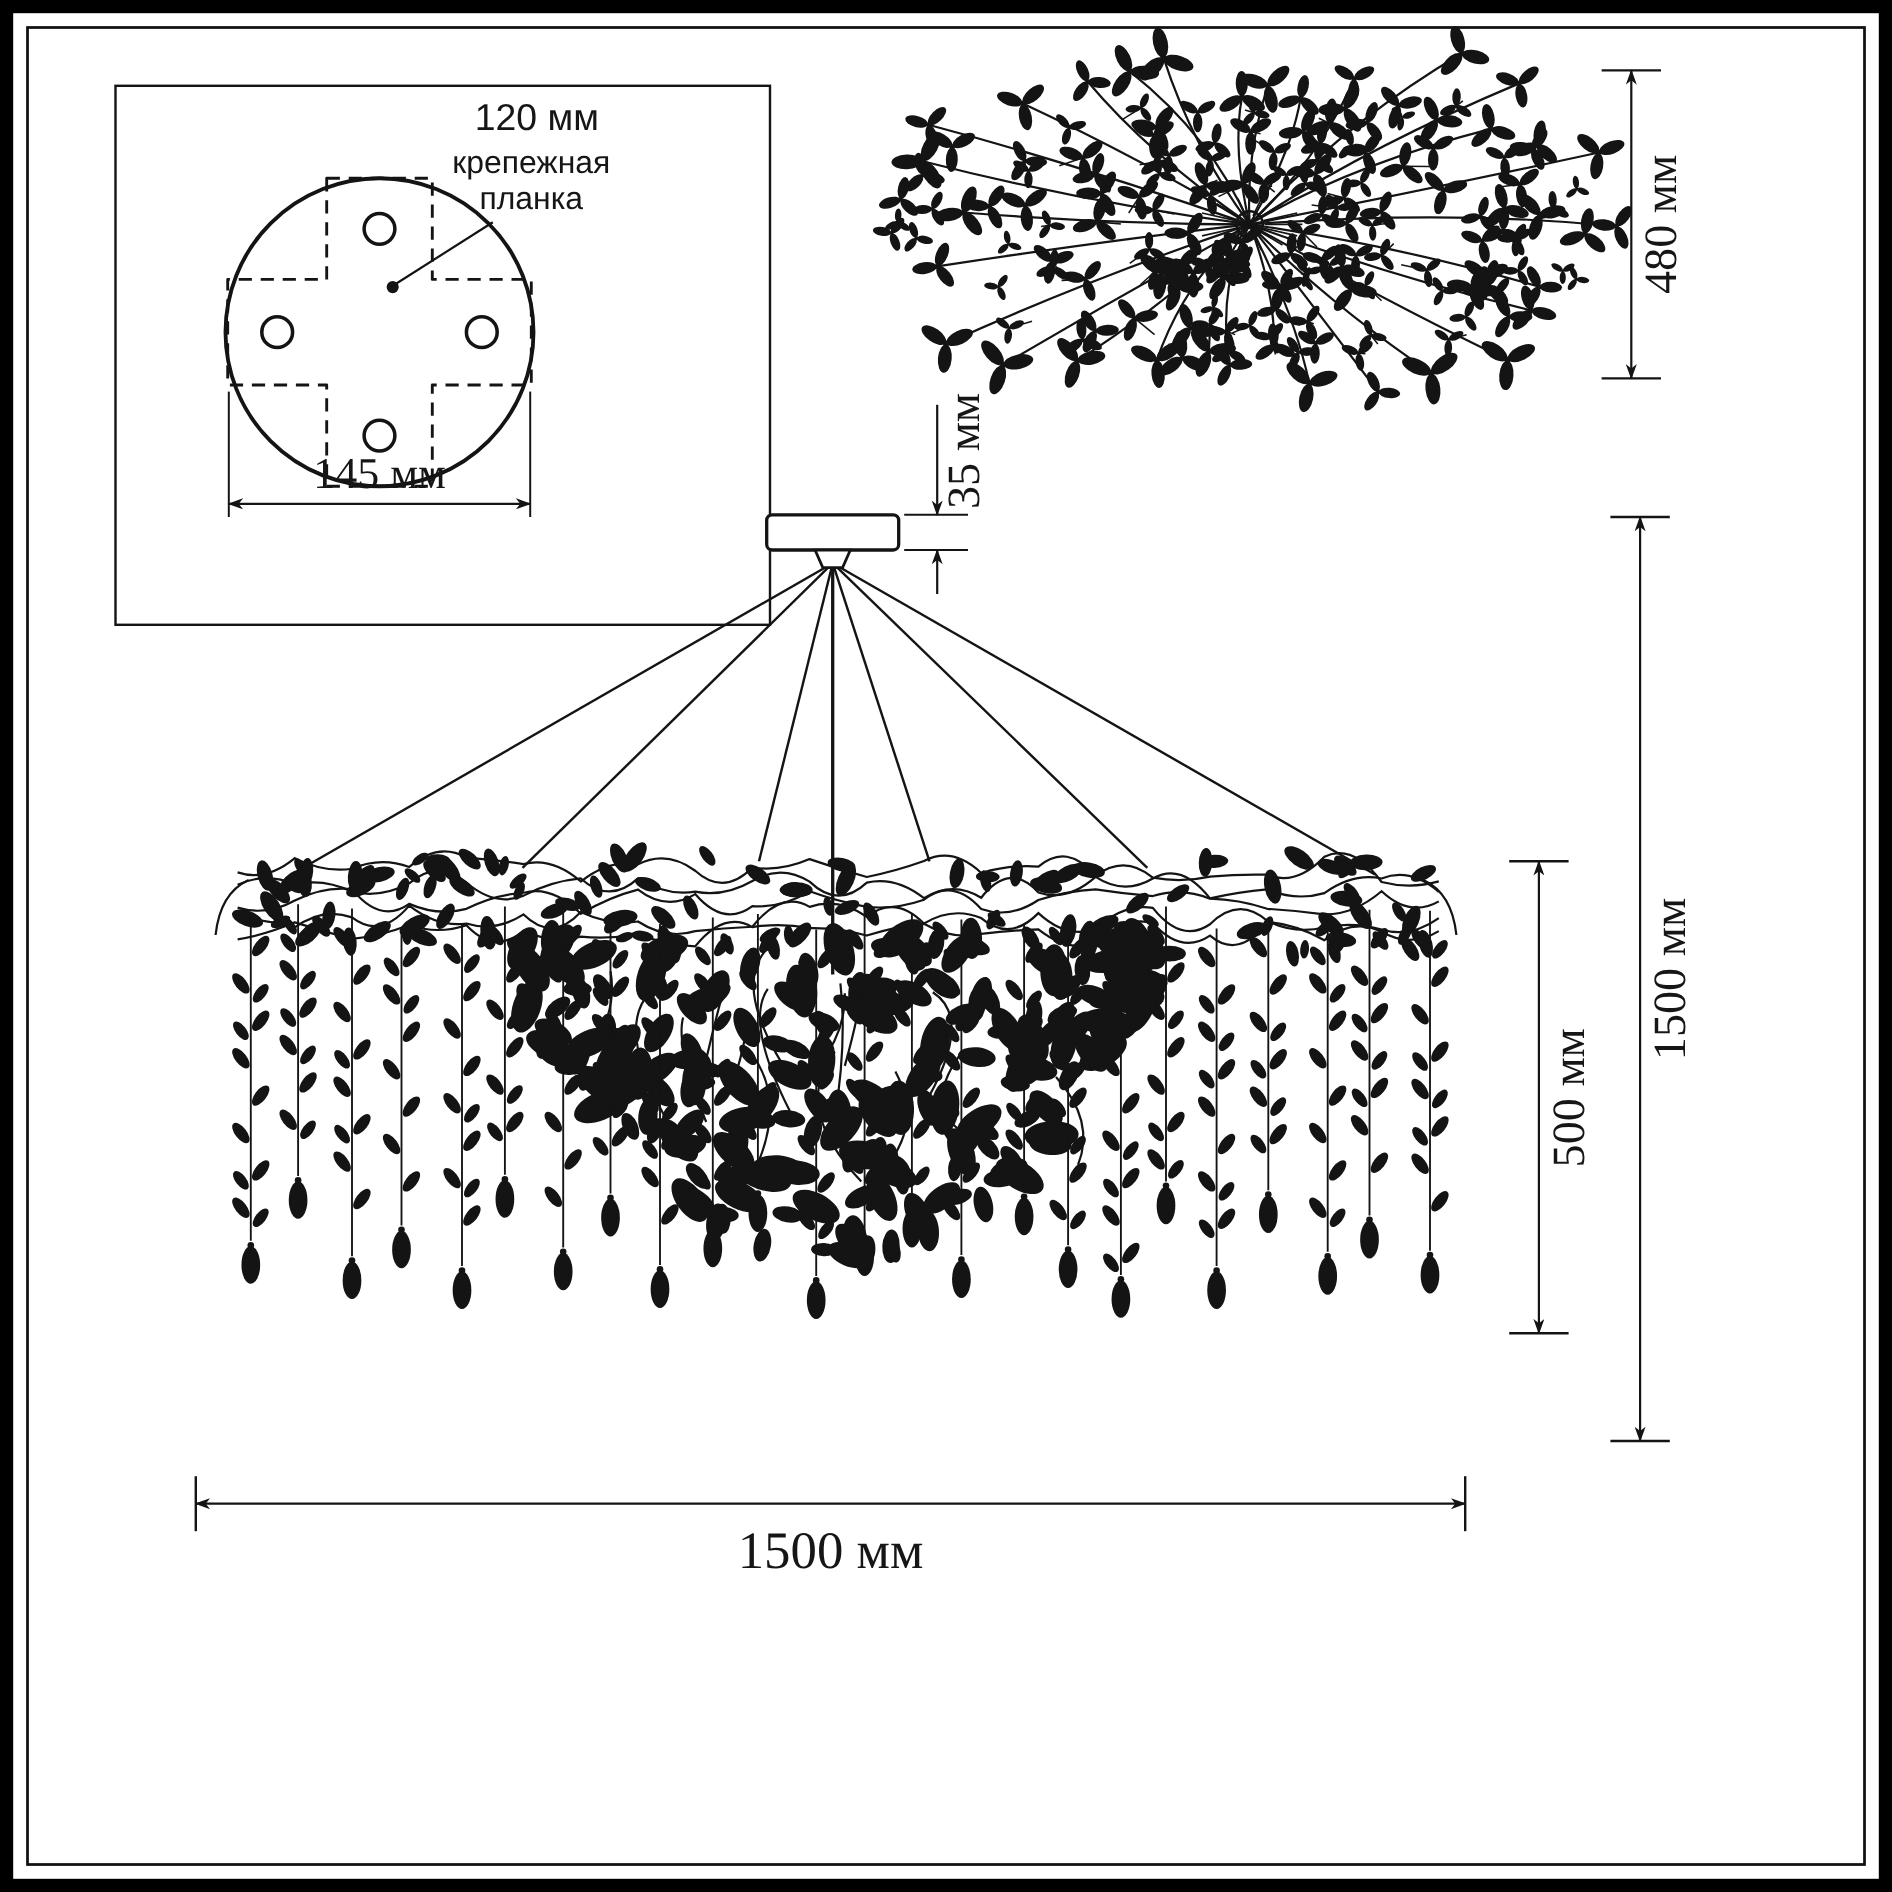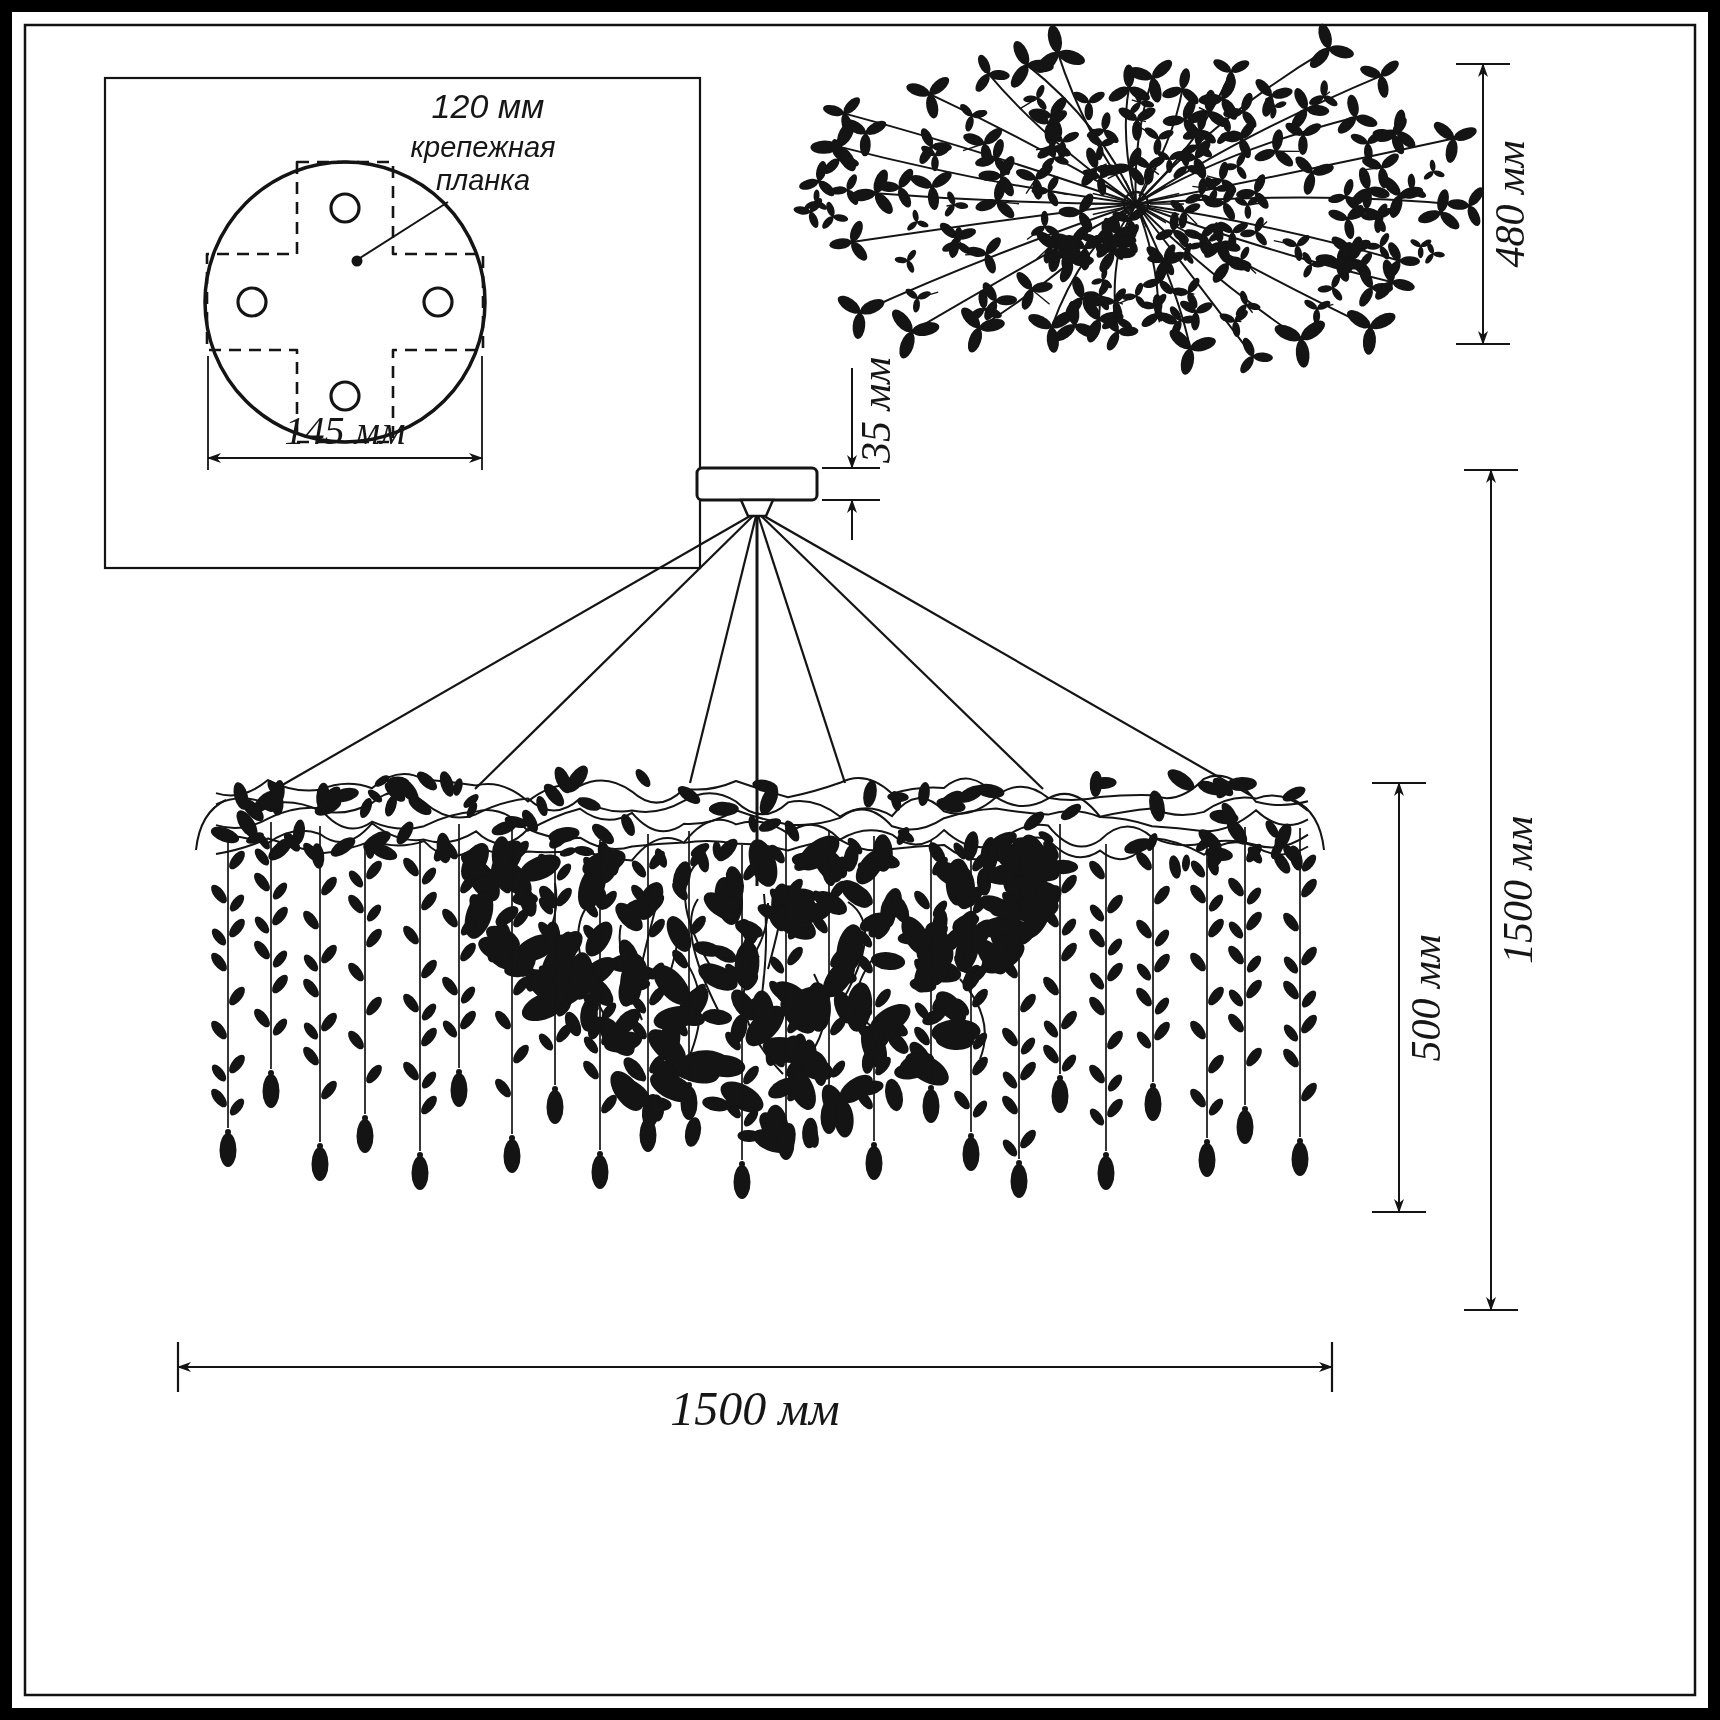--- a/index.html
+++ b/index.html
@@ -3,7 +3,7 @@
 <meta charset="utf-8">
 <style>
   html,body{margin:0;padding:0;background:#ffffff;}
-  .page{position:relative;width:1720px;height:1720px;background:#ffffff;overflow:hidden;font-style:italic;}
+  .page{position:relative;width:1720px;height:1720px;background:#ffffff;overflow:hidden;}
   svg{display:block;}
   text{fill:#161616;}
   .dim-text{font-family:"Liberation Serif",serif;font-size:42px;}

